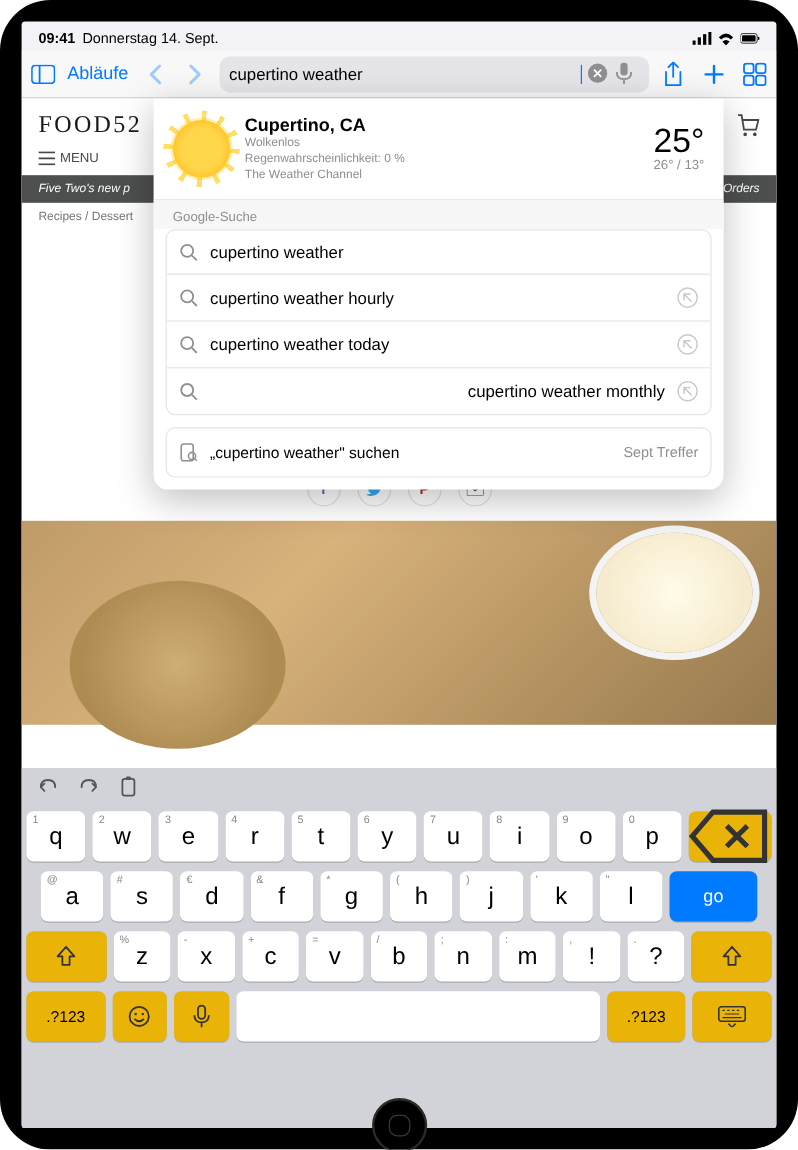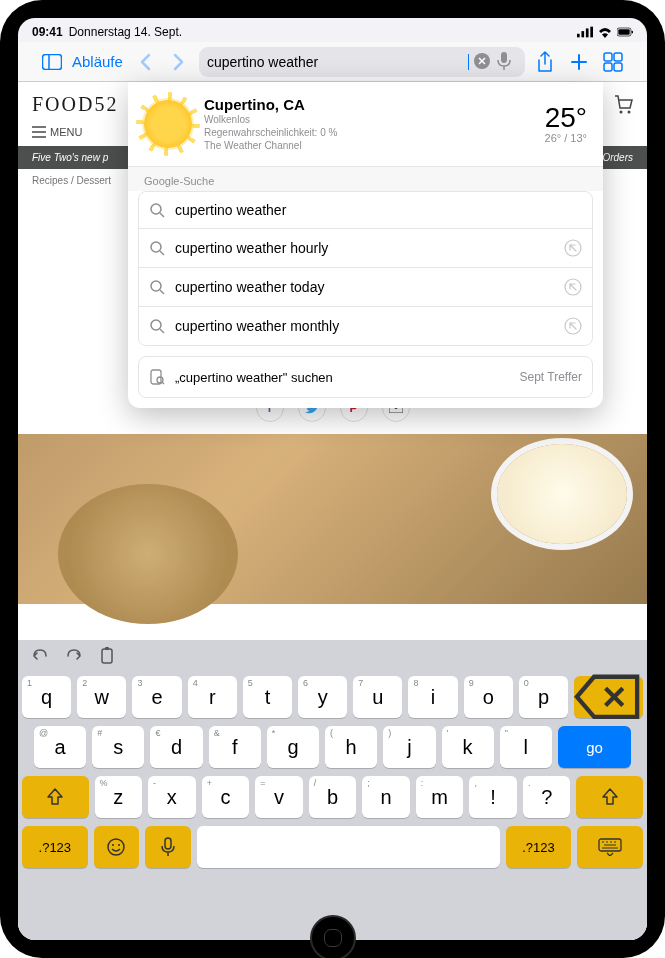--- a/index.html
+++ b/index.html
@@ -6,7 +6,7 @@
     body { background: #fff; width: 665px; height: 958px; overflow: hidden; }
 
     .device-frame { width: 665px; height: 958px; background: #000; border-radius: 42px; padding: 18px; position: relative; }
-    .screen { width: 100%; height: 100%; background: #f2f2f7; border-radius: 17px; overflow: hidden; position: relative; }
+    .screen { width: 100%; height: 100%; background: #f2f2f7; border-radius: 3px; overflow: hidden; position: relative; }
 
     .status-bar { height: 24px; display: flex; align-items: center; padding: 4px 14px 0; font-size: 12px; font-weight: 600; color: #000; }
     .status-bar .time { margin-right: 6px; }

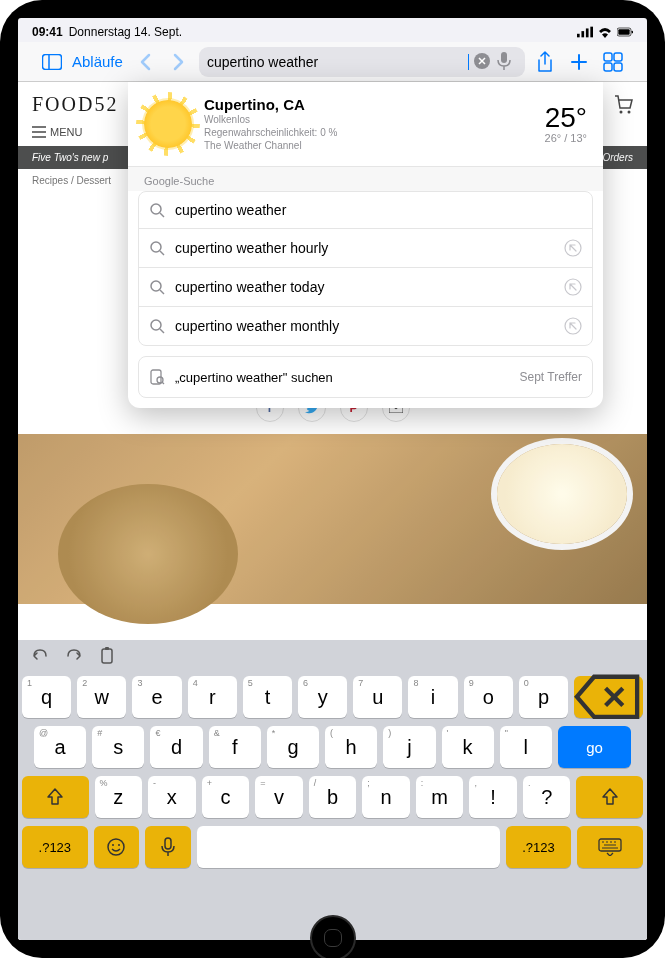--- a/index.html
+++ b/index.html
@@ -14,7 +14,7 @@
     .status-bar .right { margin-left: auto; display: flex; gap: 4px; align-items: center; }
     .signal-icon, .wifi-icon, .battery-icon { width: 16px; height: 12px; }
 
-    .toolbar { height: 40px; background: rgba(248,248,248,0.92); display: flex; align-items: center; padding: 0 20px; gap: 6px; border-bottom: 0.5px solid #ccc; }
+    .toolbar { height: 40px; background: rgba(248,248,248,0.92); display: flex; align-items: center; padding: 0 4px; gap: 6px; border-bottom: 0.5px solid #ccc; }
     .tb-btn { color: #007aff; display: flex; align-items: center; justify-content: center; width: 28px; height: 28px; }
     .tb-btn.disabled { opacity: 0.35; }
     .tb-label { color: #007aff; font-size: 15px; margin-right: 2px; }

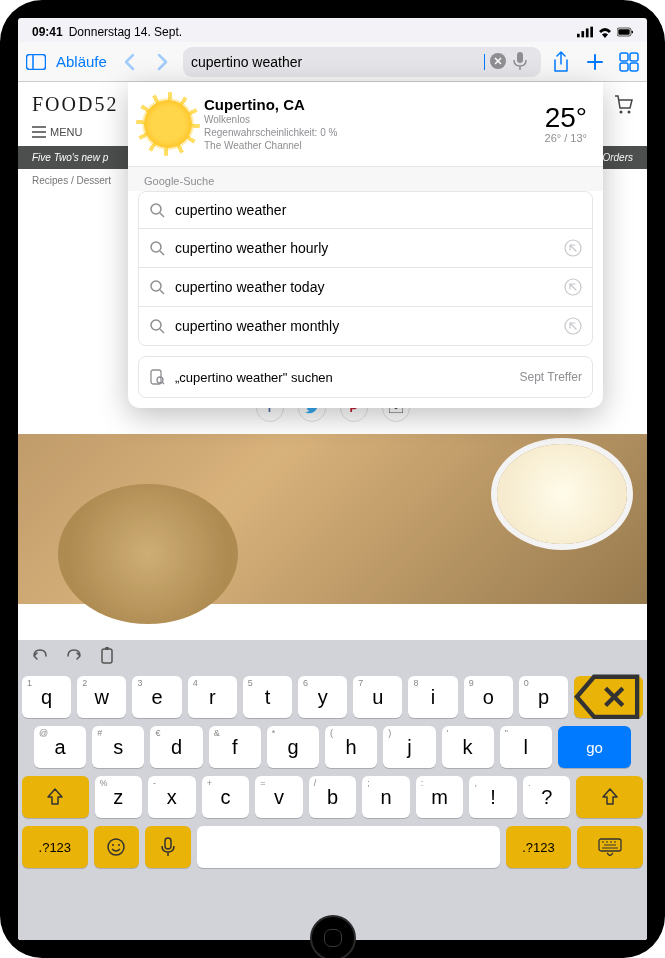--- a/index.html
+++ b/index.html
@@ -52,7 +52,7 @@
     .section-label { font-size: 11px; color: #8e8e93; padding: 8px 16px 4px; background: #f7f7f7; }
     .sg-group { border: 0.5px solid #e5e5e5; margin: 0 10px 10px; border-radius: 8px; overflow: hidden; }
     .sg-row { display: flex; align-items: center; padding: 10px 10px; font-size: 14px; border-bottom: 0.5px solid #e5e5e5; gap: 10px; }
-    .sg-row:last-child { border-bottom: none; }
+    .sg-row:last-child { border-bottom: none; text-align: right; }
     .sg-icon { width: 16px; height: 16px; color: #8e8e93; flex-shrink: 0; }
     .sg-text { flex: 1; color: #000; }
     .sg-fill { width: 18px; height: 18px; color: #c7c7cc; }

